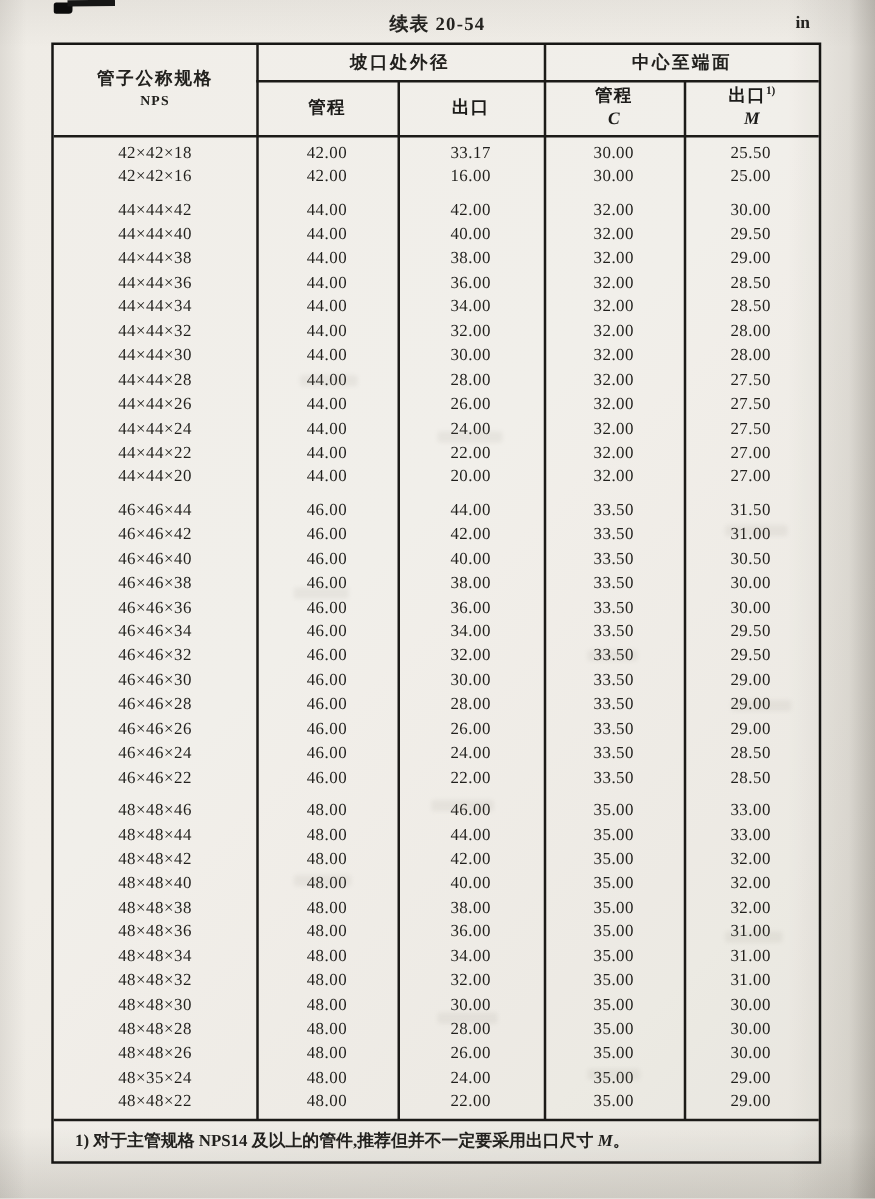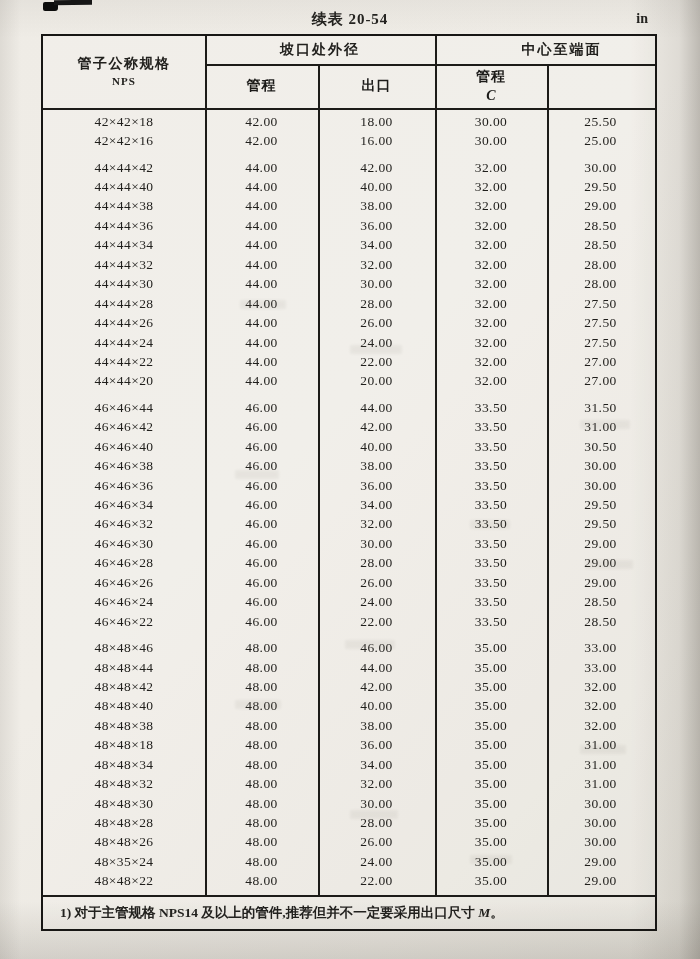--- a/index.html
+++ b/index.html
@@ -46,7 +46,7 @@
   #hcell-nps { left:0; top:0; width:162px; height:72px; font-size:14px; letter-spacing:1.5px; row-gap:3px; }
   #hcell-nps .latin { letter-spacing:1px; font-size:11px; }
   #hcell-bevel  { left:162px; top:0; width:230px; height:28px; font-size:14px; letter-spacing:2px; }
-  #hcell-center { left:408px; top:0; width:221px; height:28px; font-size:14px; letter-spacing:2px; }
+  #hcell-center { left:392px; top:0; width:221px; height:28px; font-size:14px; letter-spacing:2px; }
   .subcell { position:absolute; top:28px; height:44px; display:flex; flex-direction:column; align-items:center; font-size:14px; font-weight:600; letter-spacing:1px; }
   .subcell.one { justify-content:center; }
   .subcell.two { justify-content:space-evenly; padding:2px 0; }

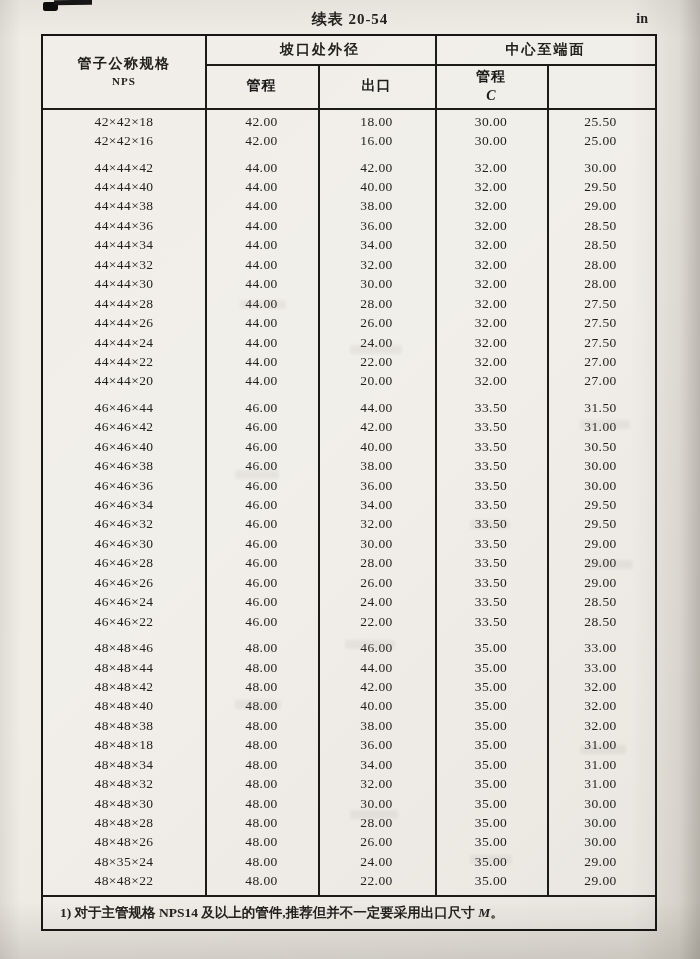--- a/index.html
+++ b/index.html
@@ -113,6 +113,10 @@
       <span class="ln">管程</span>
       <span class="ln sym">C</span>
     </div>
+    <div class="subcell two" id="subcell-outlet2">
+      <span class="ln"><span>出口</span><sup class="fn">1)</sup></span>
+      <span class="ln sym">M</span>
+    </div>
 
     <div class="tbody">
         <div class="t-group">

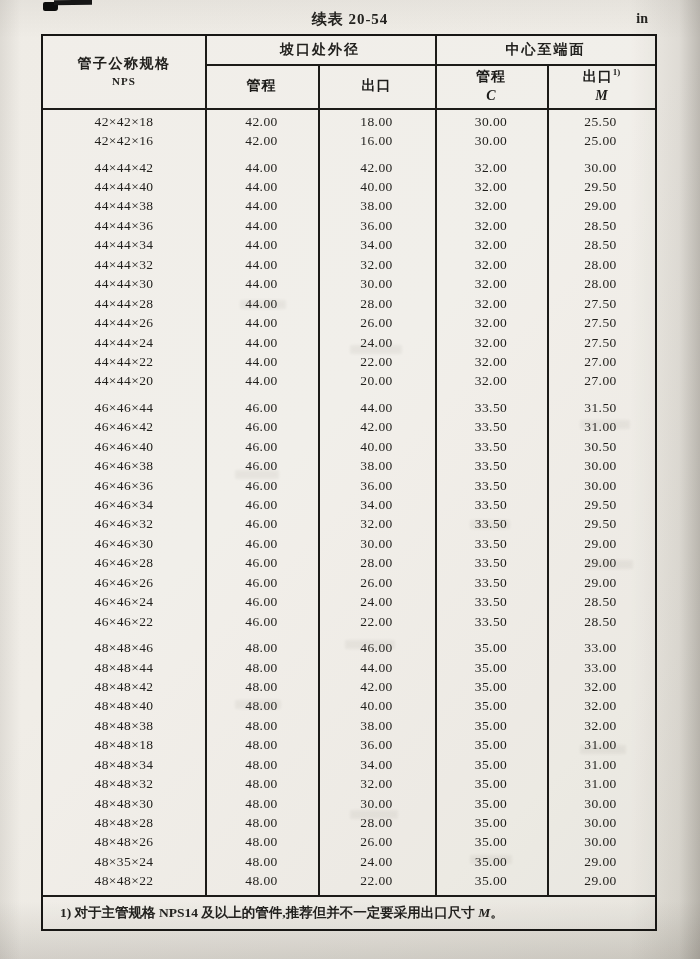--- a/index.html
+++ b/index.html
@@ -123,7 +123,7 @@
           <div class="t-row">
             <div class="t-cell c0">42×42×18</div>
             <div class="t-cell c1">42.00</div>
-            <div class="t-cell c2">18.00</div>
+            <div class="t-cell c2">33.17</div>
             <div class="t-cell c3">30.00</div>
             <div class="t-cell c4">25.50</div>
           </div>

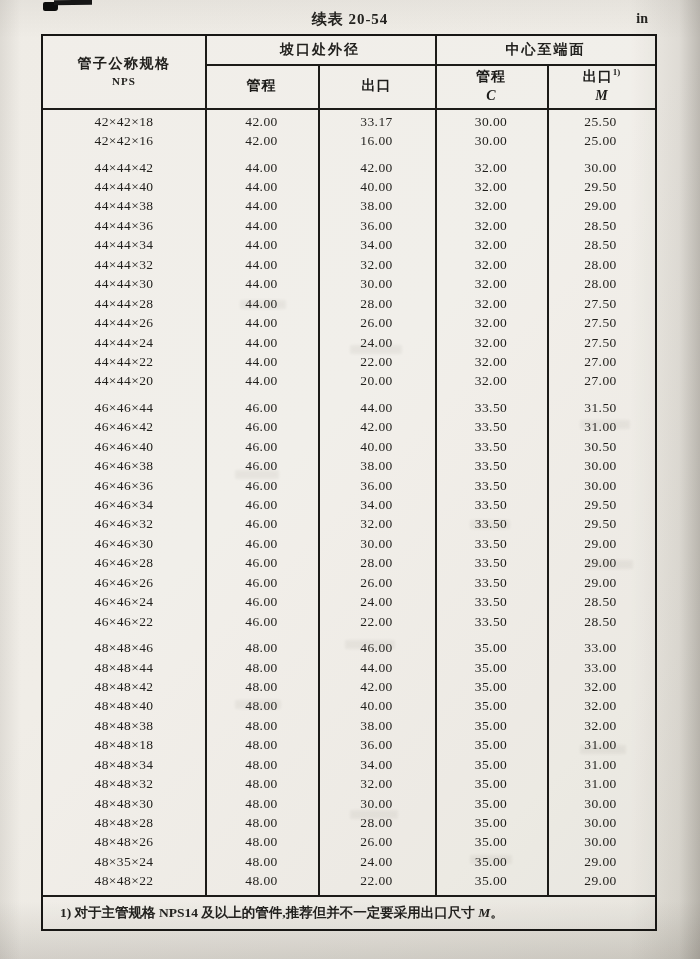--- a/index.html
+++ b/index.html
@@ -344,7 +344,7 @@
             <div class="t-cell c4">32.00</div>
           </div>
           <div class="t-row">
-            <div class="t-cell c0">48×48×18</div>
+            <div class="t-cell c0">48×48×36</div>
             <div class="t-cell c1">48.00</div>
             <div class="t-cell c2">36.00</div>
             <div class="t-cell c3">35.00</div>

